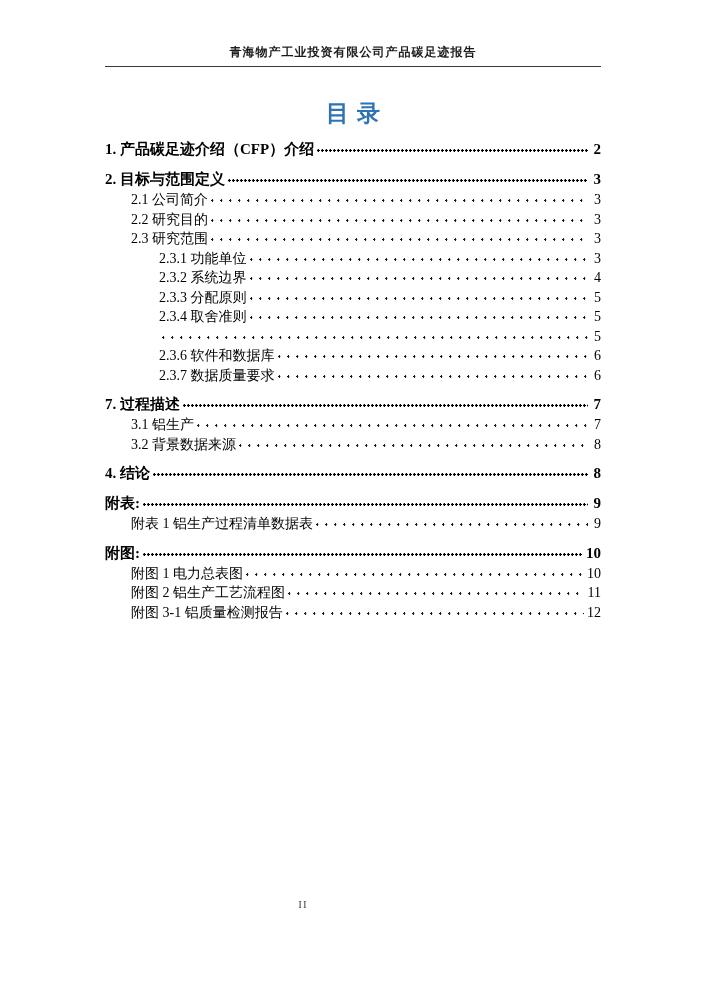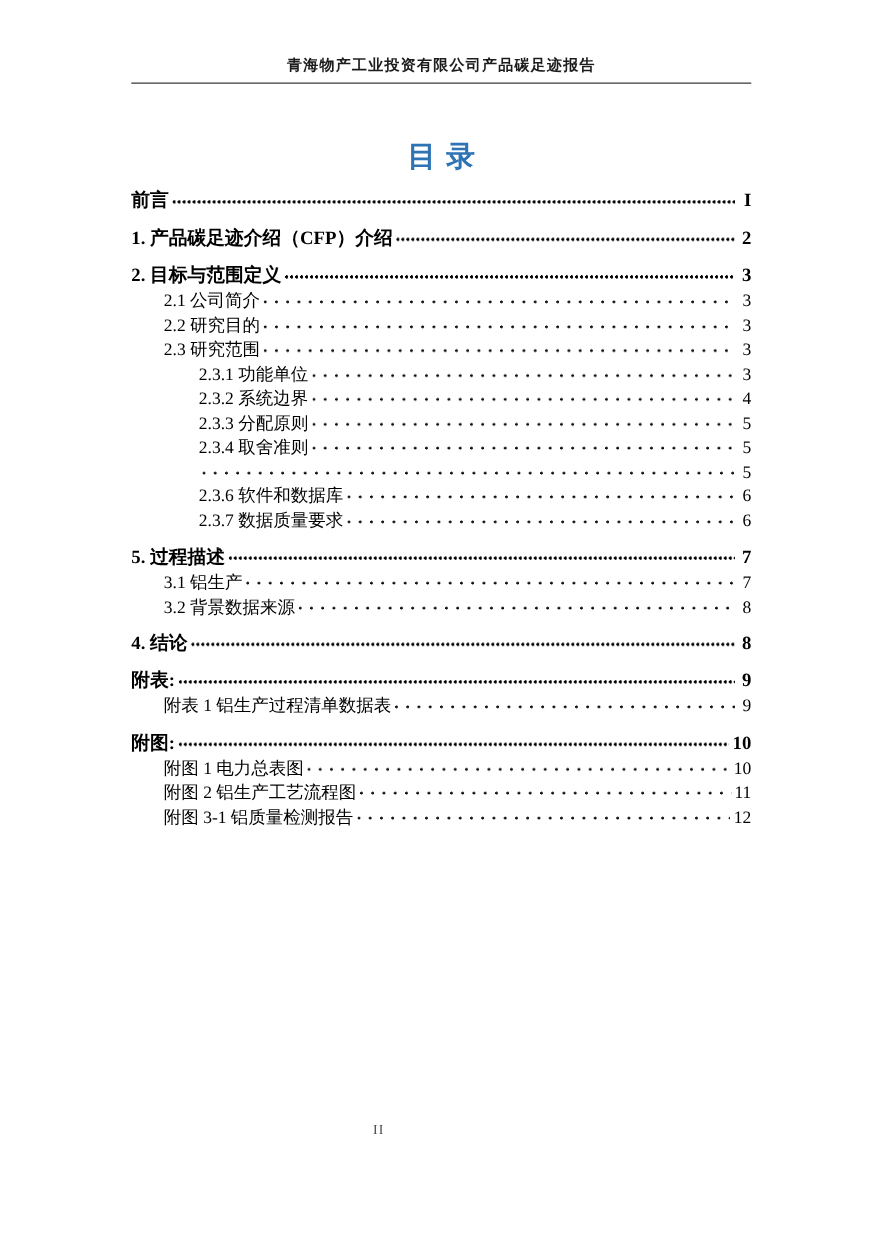--- a/index.html
+++ b/index.html
@@ -32,7 +32,7 @@
     width: 496px;
   }
   .toc-title {
-    margin-top: 44px;
+    margin-top: 32px;
     height: 32px;
     line-height: 32px;
     text-align: center;

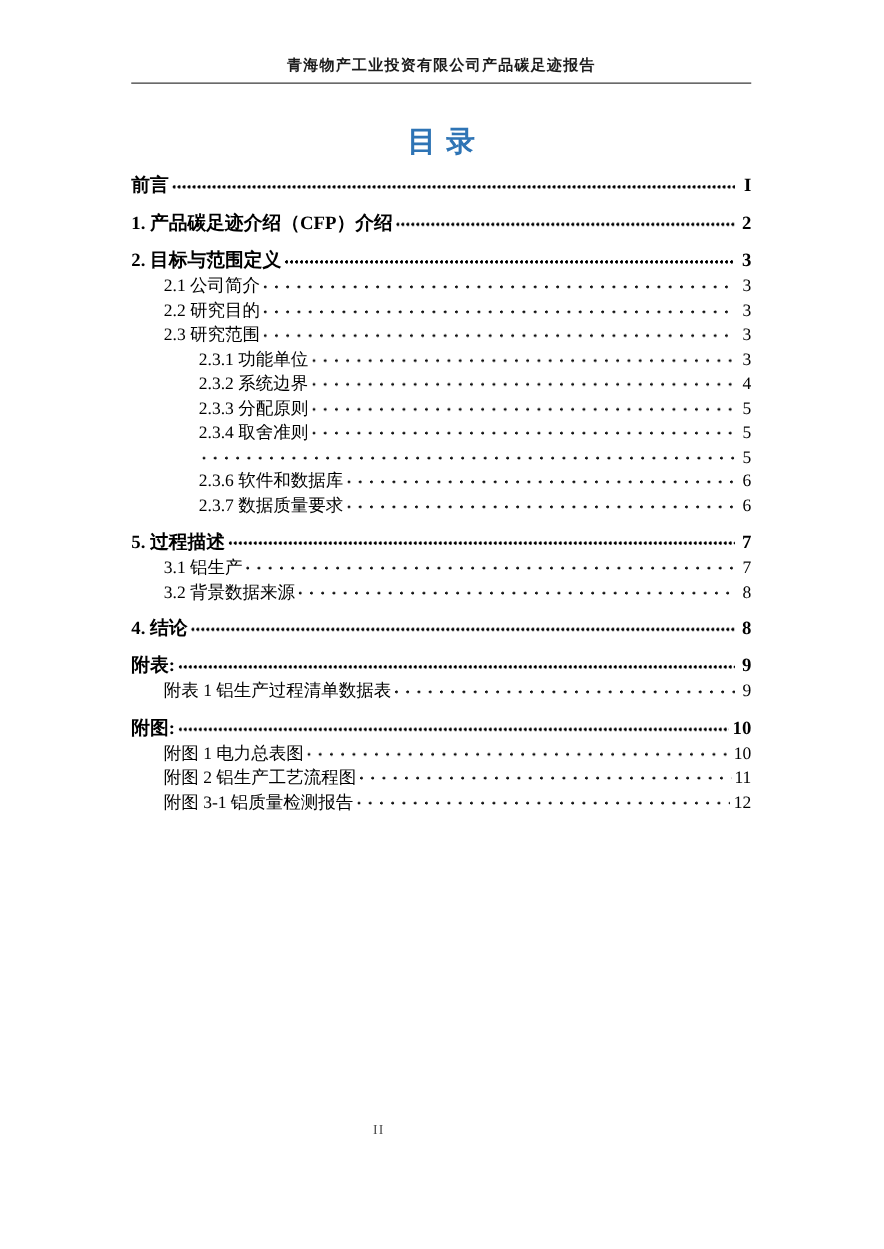--- a/index.html
+++ b/index.html
@@ -90,11 +90,6 @@
     <div class="toc-title">目录</div>
     <div class="toc-rows" id="toc-rows">
         <div class="row l0">
-          <span class="label">前言</span>
-          <span class="leader"></span>
-          <span class="pagenum">I</span>
-        </div>
-        <div class="row l0">
           <span class="label">1. 产品碳足迹介绍（CFP）介绍</span>
           <span class="leader"></span>
           <span class="pagenum">2</span>

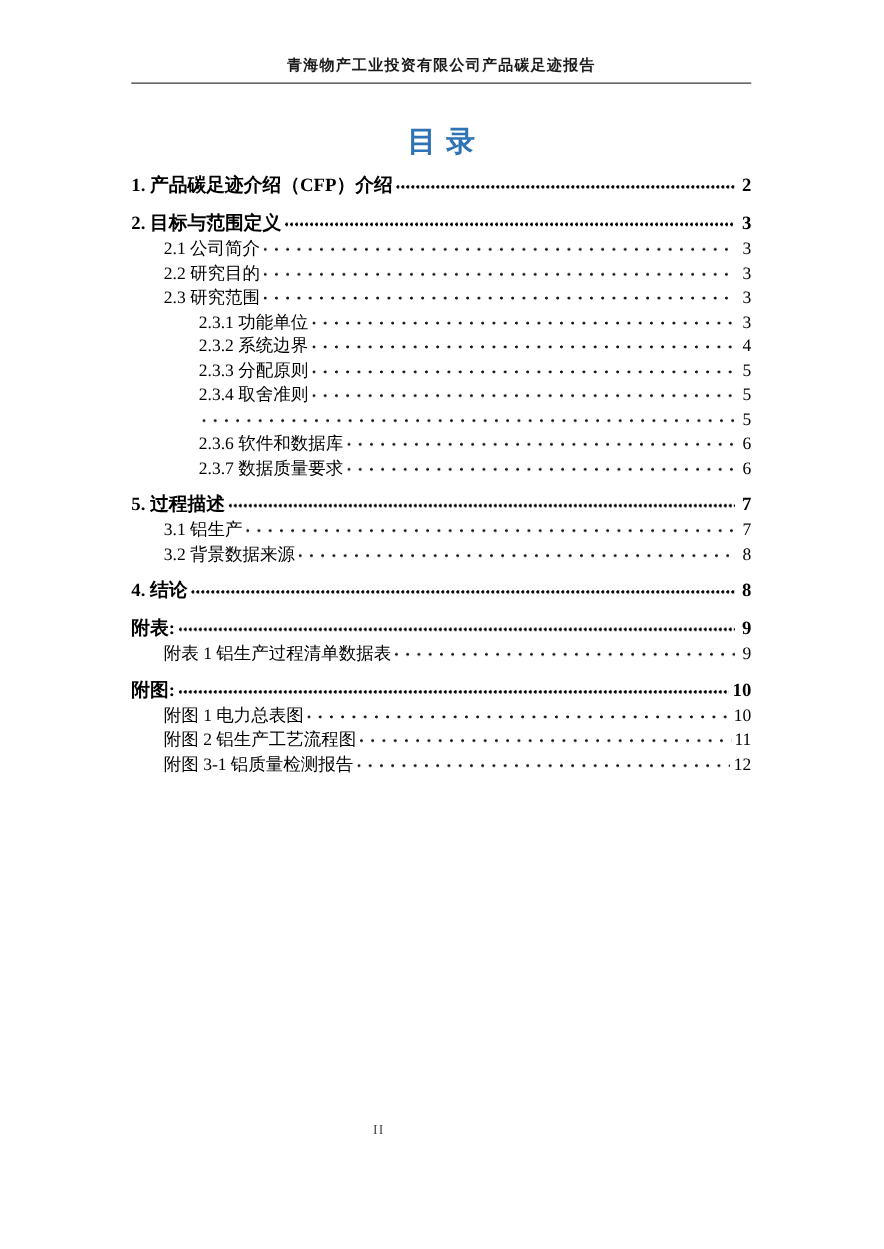--- a/index.html
+++ b/index.html
@@ -149,7 +149,7 @@
           <span class="pagenum">6</span>
         </div>
         <div class="row l0">
-          <span class="label">5. 过程描述</span>
+          <span class="label">7. 过程描述</span>
           <span class="leader"></span>
           <span class="pagenum">7</span>
         </div>

